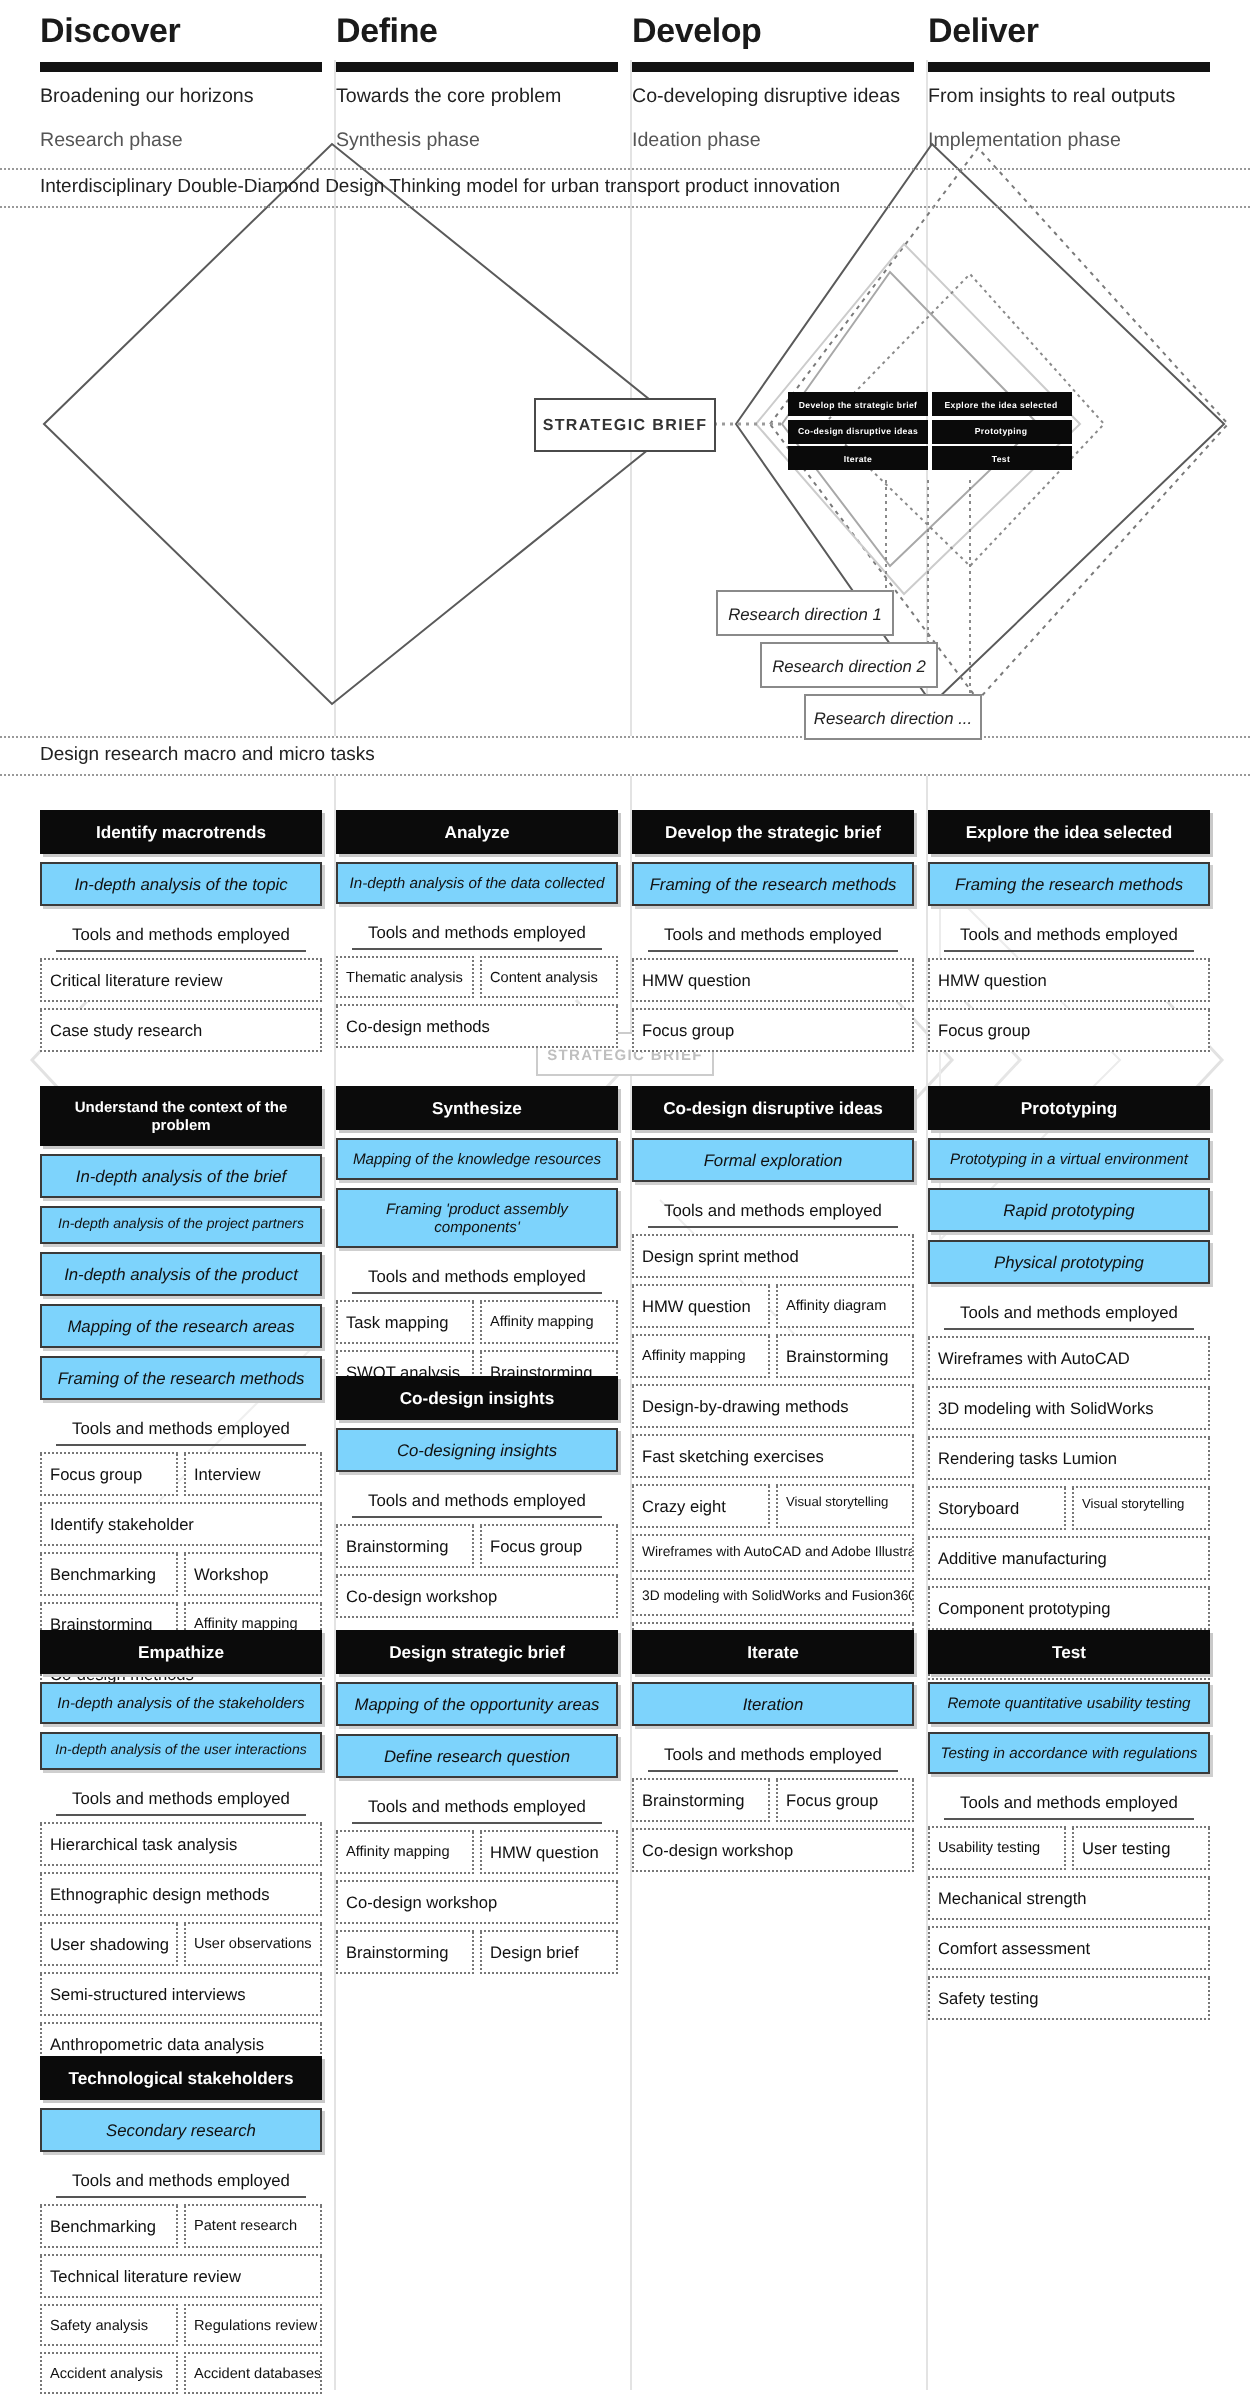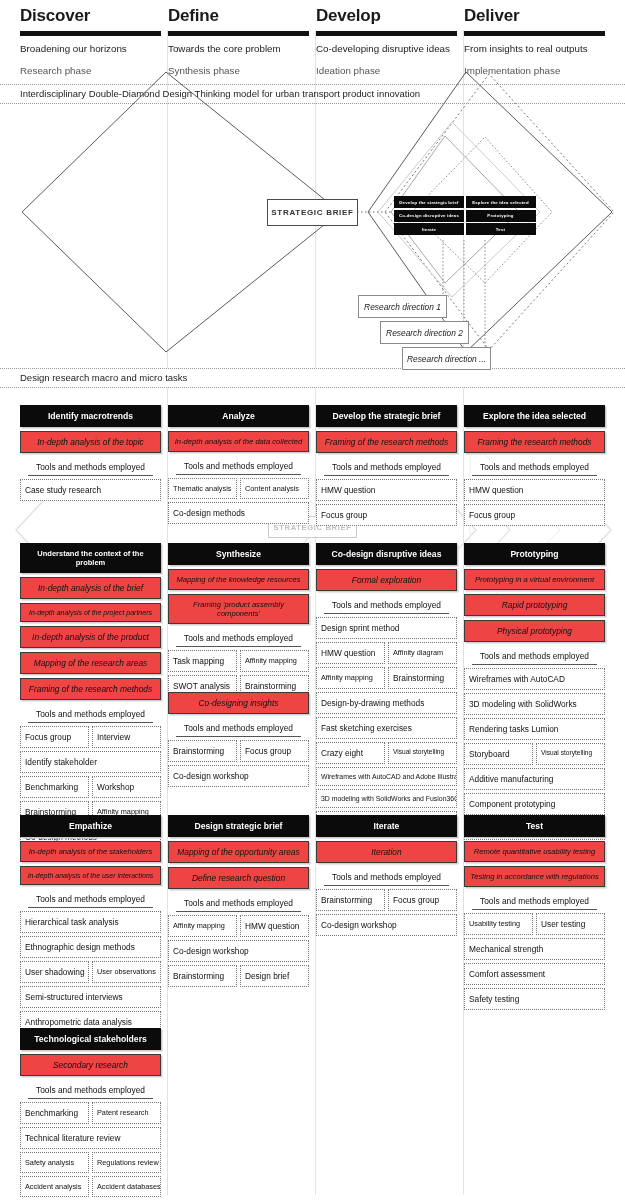--- a/index.html
+++ b/index.html
@@ -40,7 +40,7 @@
   .sect{position:absolute;left:0;width:141px;}
   .shead{background:#0b0b0b;color:#fff;font-weight:700;font-size:8.6px;text-align:center;
          padding:6px 2px;box-shadow:1.5px 1.5px 0 #c9c9c9;}
-  .macro{margin-top:4px;border:1px solid #3a3a3a;box-shadow:1.5px 1.5px 0 #cfcfcf;background:#ef4444;
+  .macro{margin-top:4px;border:1px solid #3a3a3a;box-shadow:1.5px 1.5px 0 #cfcfcf;background:#7dd3fc;
          text-align:center;font-style:italic;font-size:8.4px;padding:5px 2px;color:#111;}
   .tlabel{width:88%;margin:9px auto 1px auto;text-align:center;font-size:8.4px;color:#111;
          border-bottom:1px solid #555;padding-bottom:3px;}

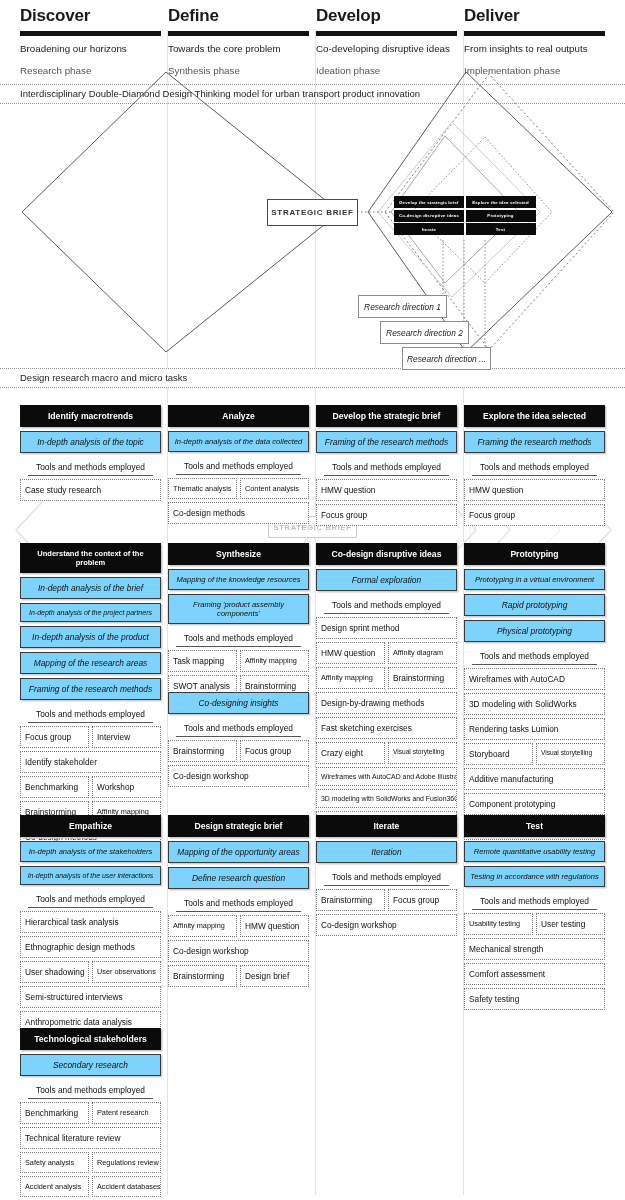--- a/index.html
+++ b/index.html
@@ -138,6 +138,9 @@
           <div class="macro" style="font-size: 8.4px;">In-depth analysis of the topic</div>
           <div class="tlabel">Tools and methods employed</div>
           <div class="trow">
+            <div class="titem" style="font-size: 8.3px;">Critical literature review</div>
+          </div>
+          <div class="trow">
             <div class="titem" style="font-size: 8.3px;">Case study research</div>
           </div>
         </div>

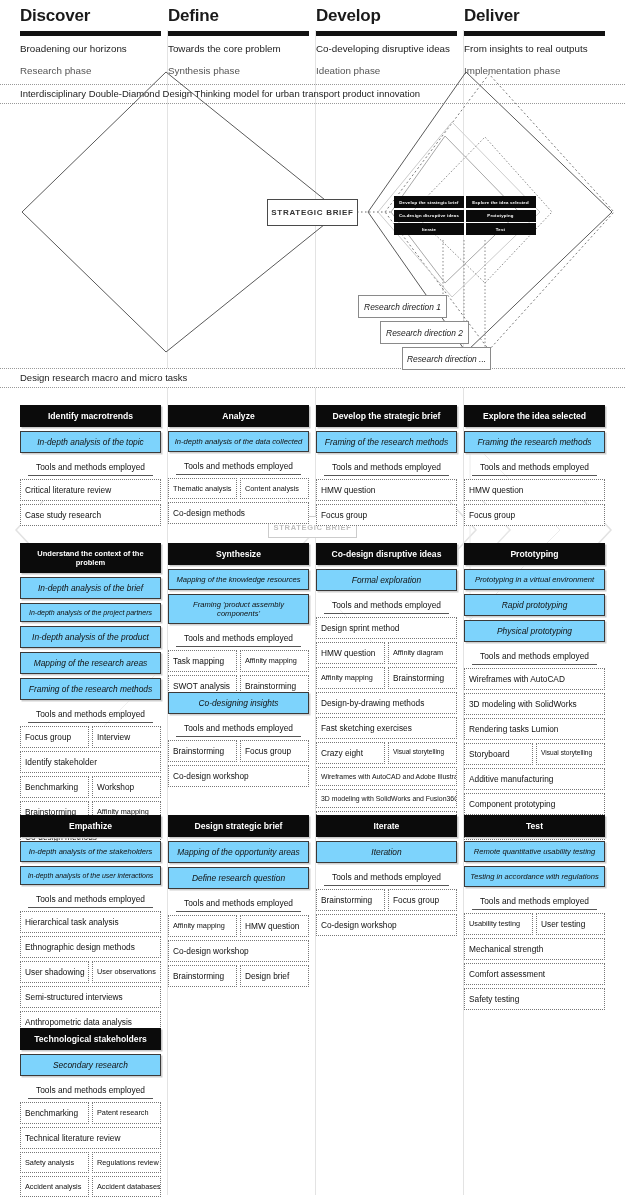--- a/index.html
+++ b/index.html
@@ -242,6 +242,7 @@
           </div>
         </div>
         <div class="sect" style="top: 688px;">
+          <div class="shead" style="font-size: 8.6px;">Co-design insights</div>
           <div class="macro" style="font-size: 8.4px;">Co-designing insights</div>
           <div class="tlabel">Tools and methods employed</div>
           <div class="trow">

